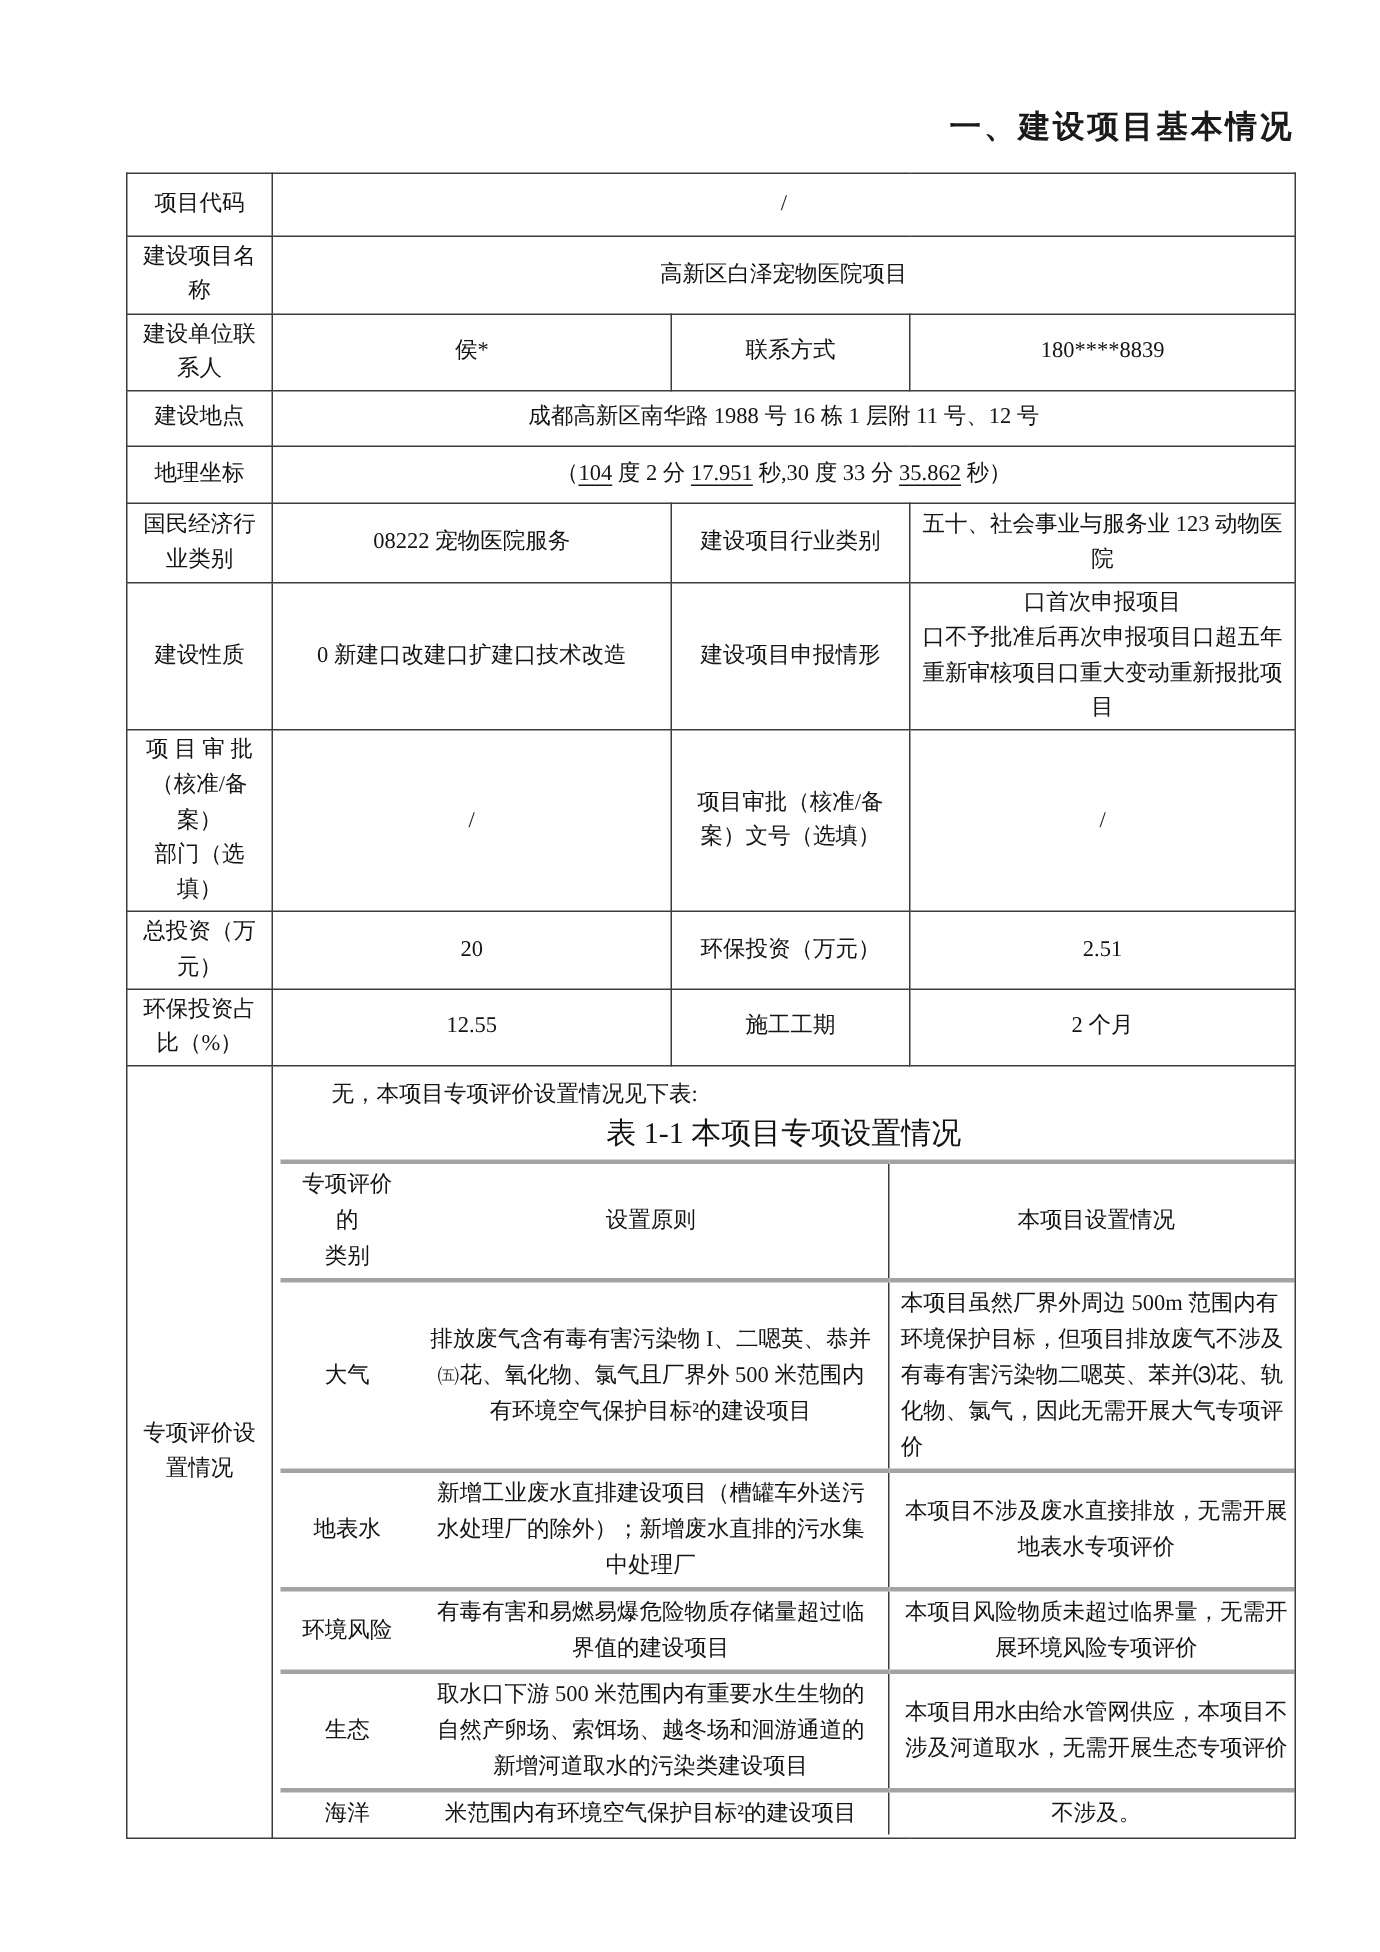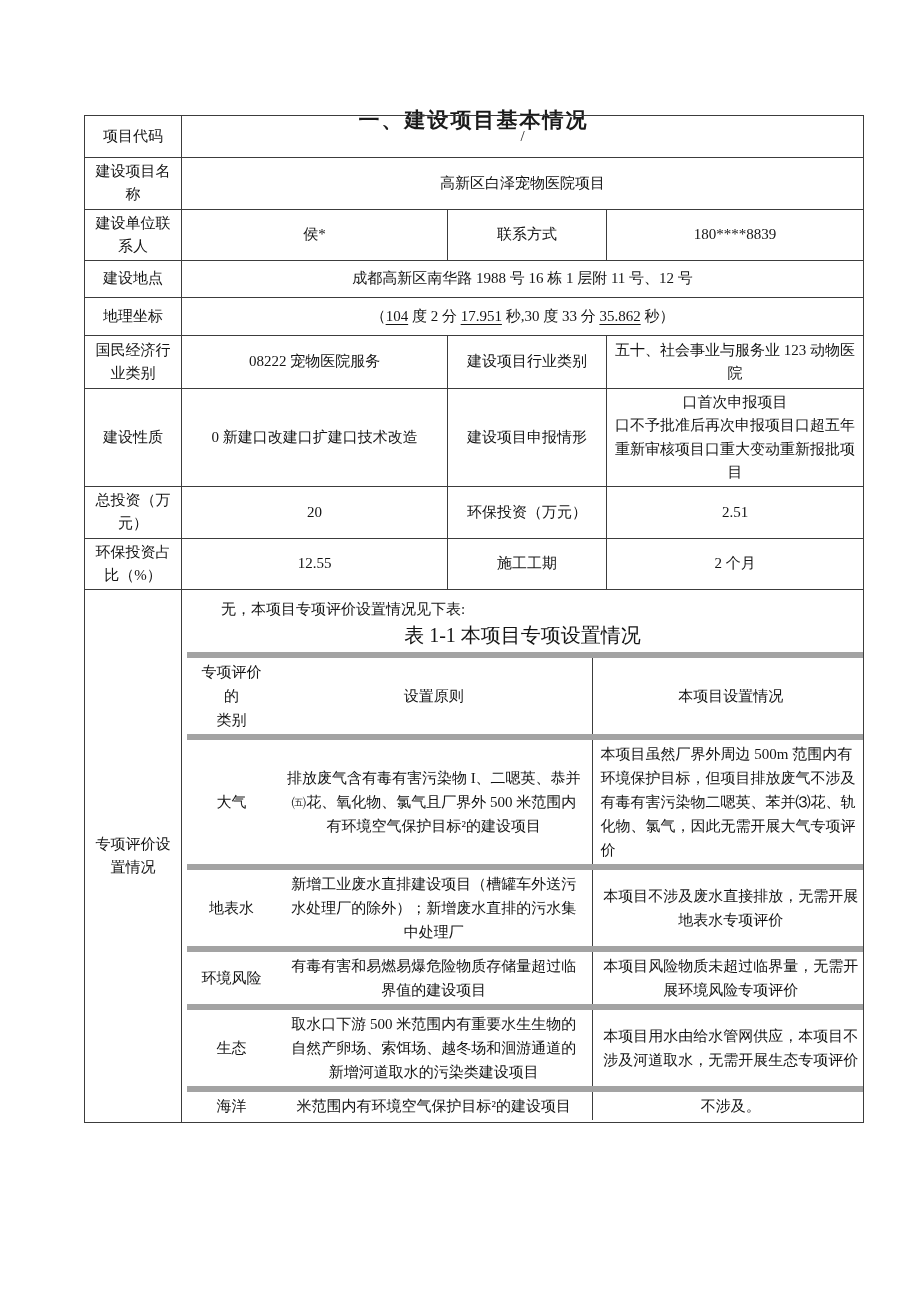--- a/index.html
+++ b/index.html
@@ -10,7 +10,7 @@
   }
   .doc-title{
     position:absolute;left:84px;top:70px;width:779px;
-    text-align:center;font-size:21px;font-weight:bold;letter-spacing:2px;color:#1a1a1a;margin-top:36px;
+    text-align:right;font-size:21px;font-weight:bold;letter-spacing:2px;color:#1a1a1a;
   }
   table.main{
     position:absolute;left:84px;top:115px;width:779px;

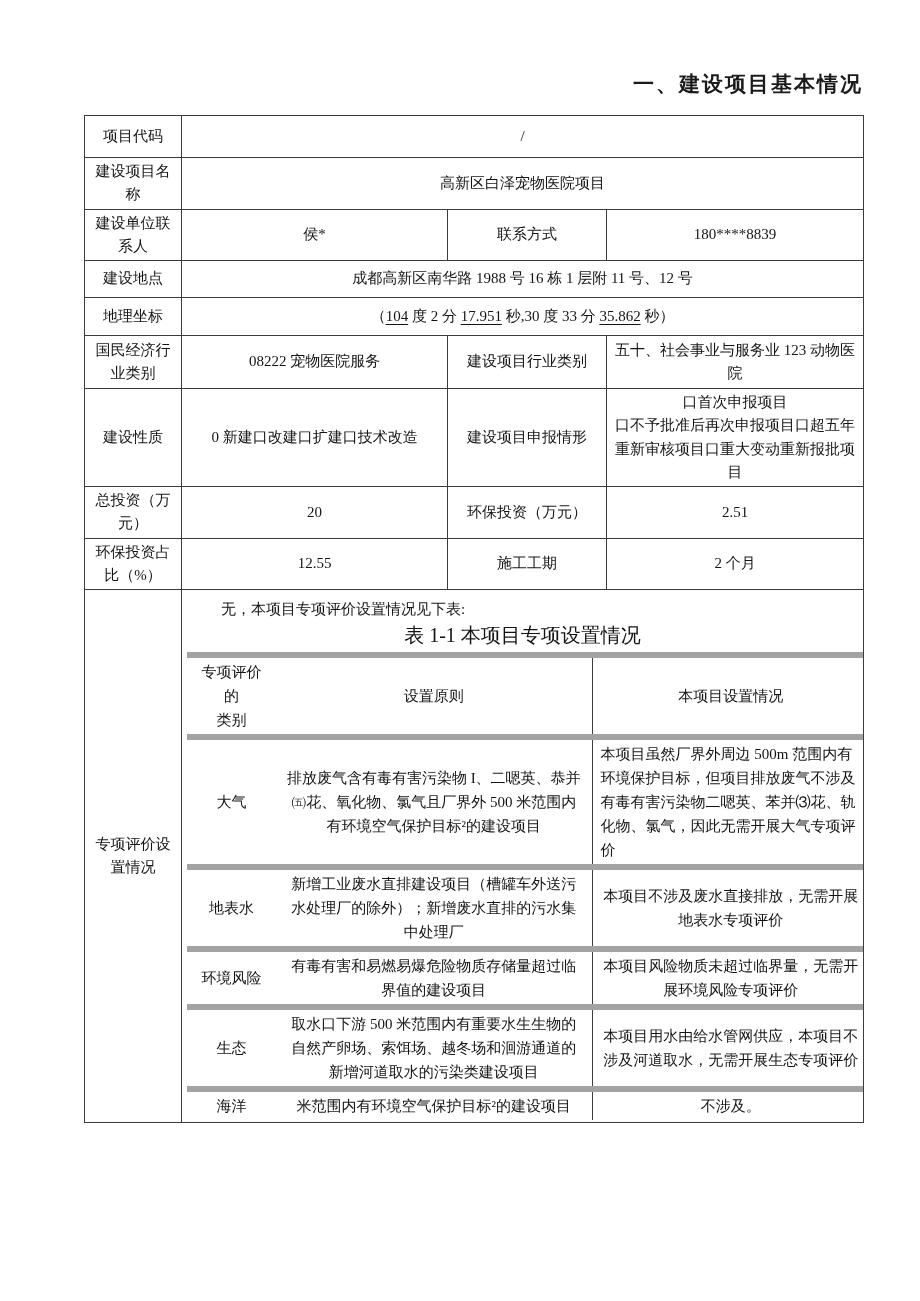--- a/index.html
+++ b/index.html
@@ -96,6 +96,15 @@
       <td class="v-top al-left pre tight">口首次申报项目
 口不予批准后再次申报项目口超五年重新审核项目口重大变动重新报批项目</td>
     </tr>
+    <tr style="height:96px">
+      <td class="pre al-left">项 目 审 批
+（核准/备案）
+部门（选填）</td>
+      <td>/</td>
+      <td class="pre">项目审批（核准/备
+案）文号（选填）</td>
+      <td>/</td>
+    </tr>
     <tr style="height:50px">
       <td class="pre">总投资（万
 元）</td>

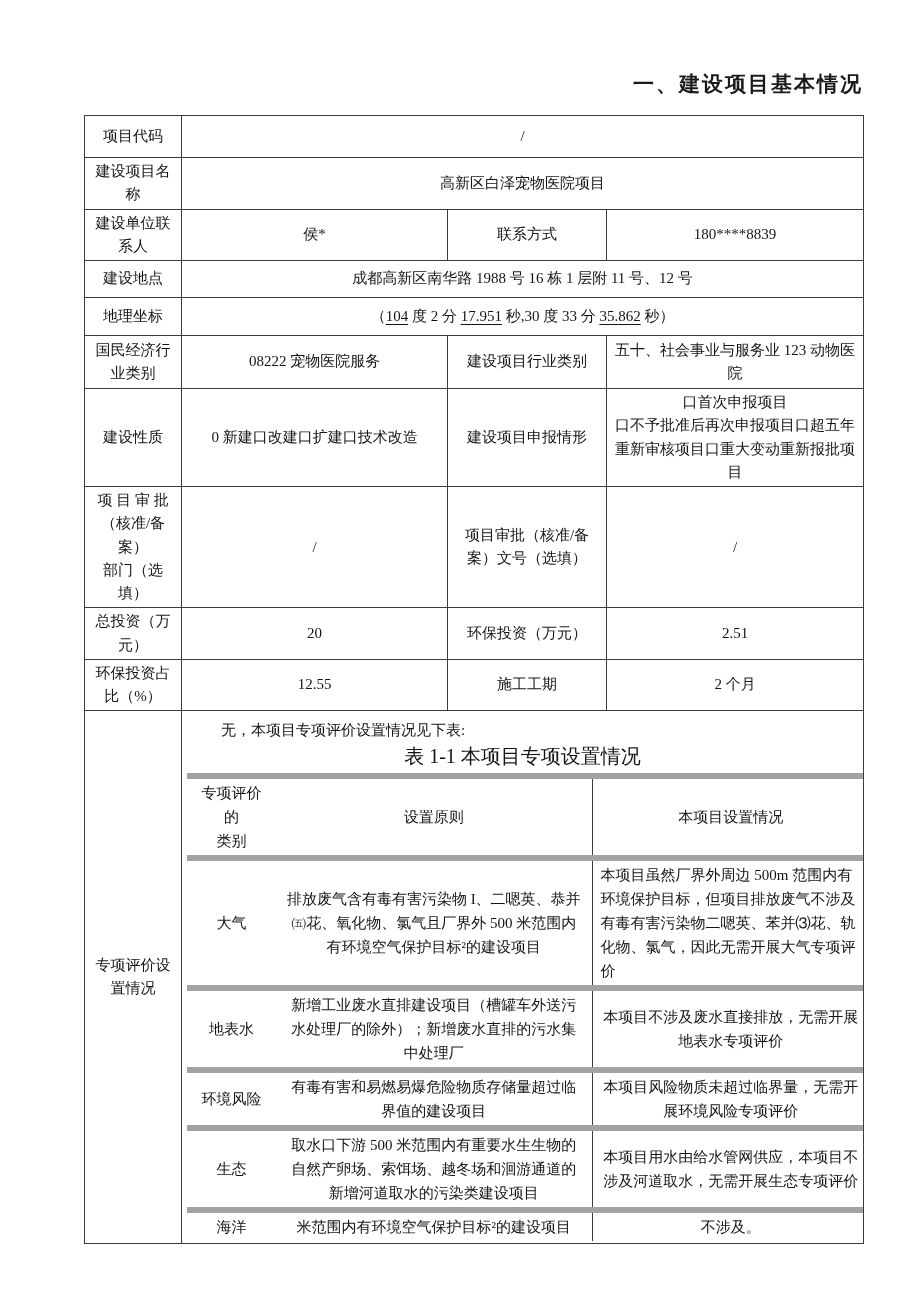--- a/index.html
+++ b/index.html
@@ -38,7 +38,7 @@
     width:100%;border-collapse:collapse;table-layout:fixed;
   }
   table.inner td{
-    border-top:6px solid #a3a3a3;
+    border-top:3px solid #a3a3a3;
     padding:2px 8px;font-size:15px;line-height:1.6;
     text-align:center;vertical-align:middle;overflow:hidden;
   }

